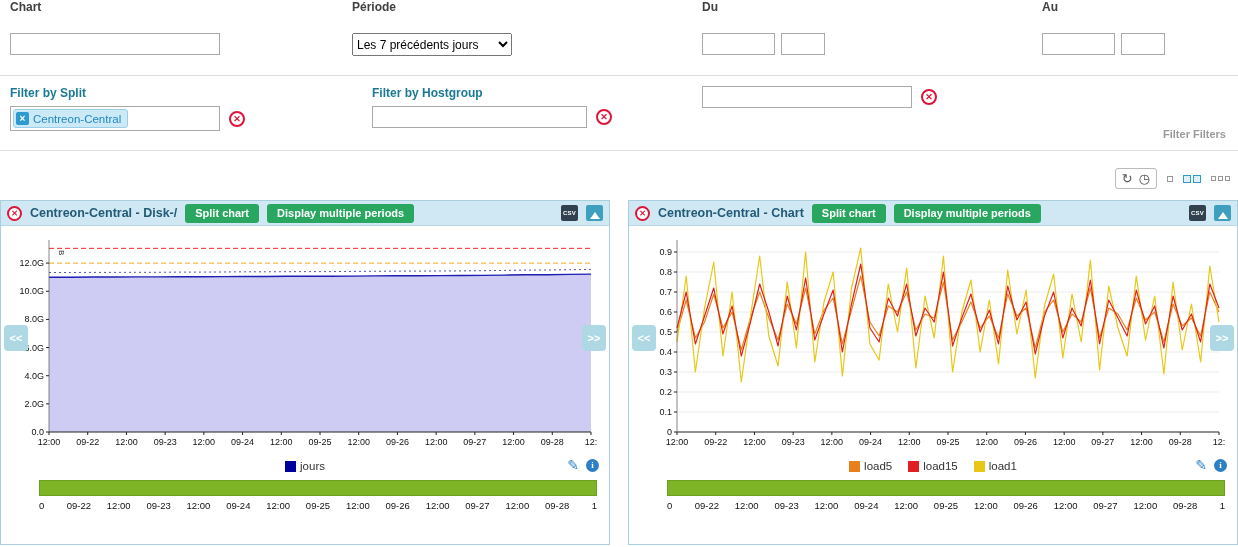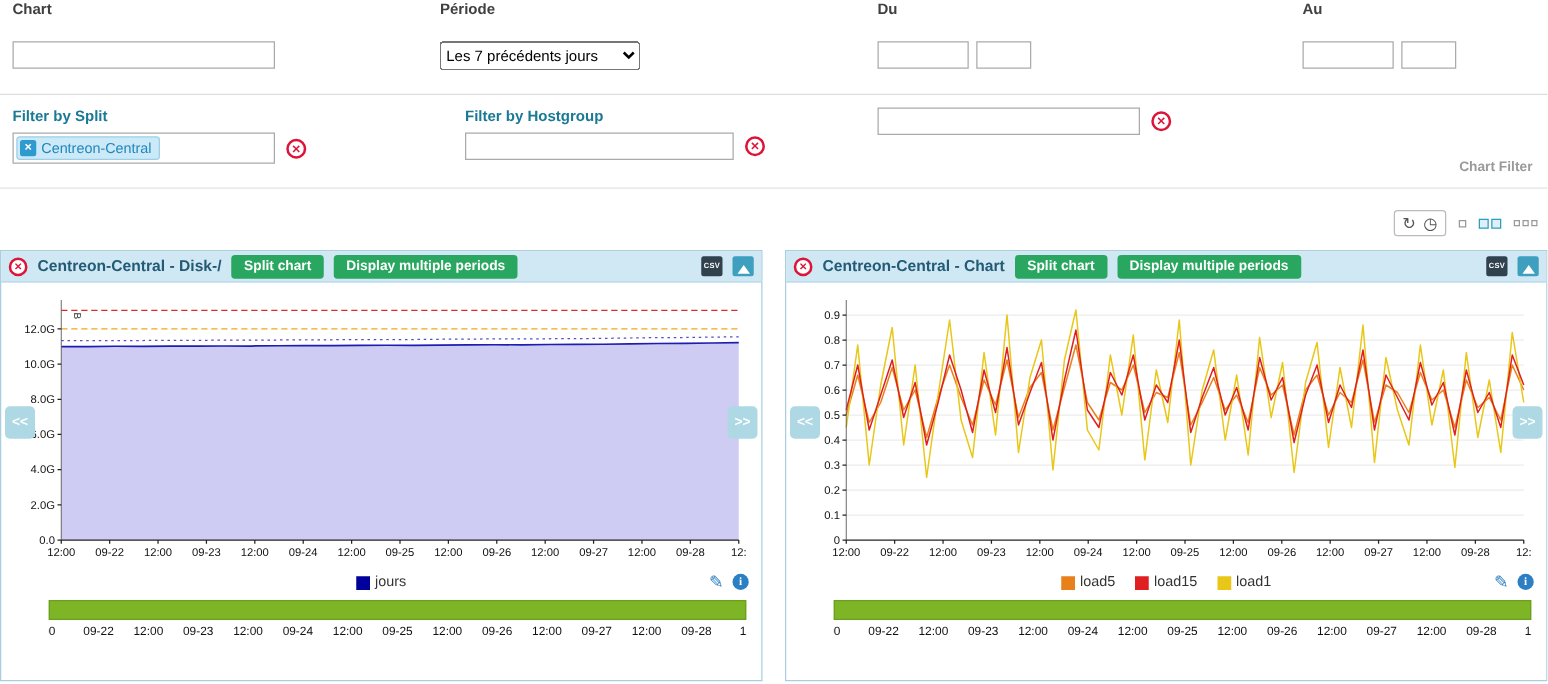--- a/index.html
+++ b/index.html
@@ -136,7 +136,7 @@
     </div>
   </div>
 
-  <span class="chart-filters">Chart Filter</span>
+  <span class="chart-filters">Filter Filters</span>
   <div class="hr2"></div>
 </div>
 

